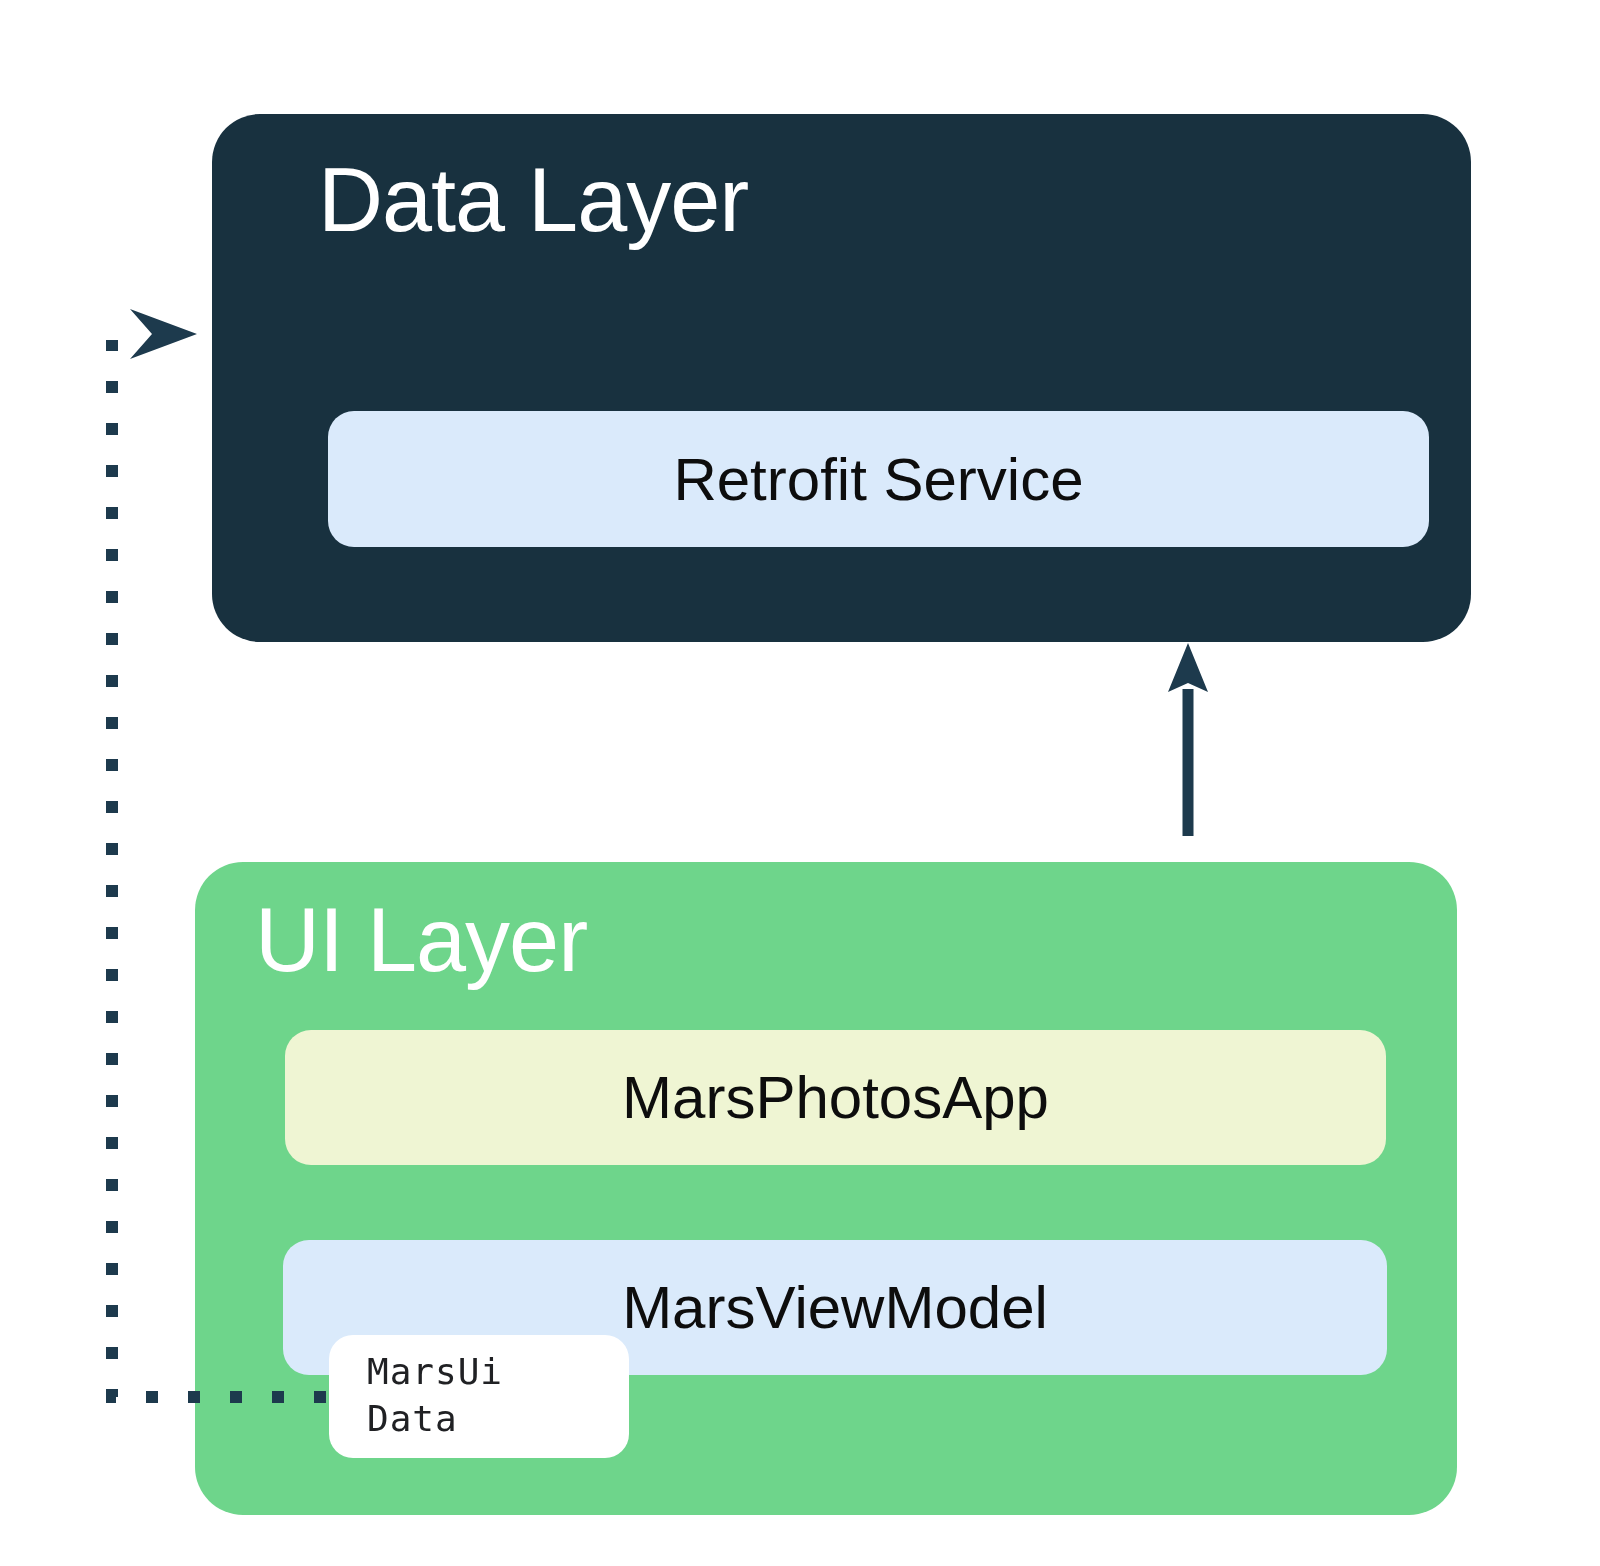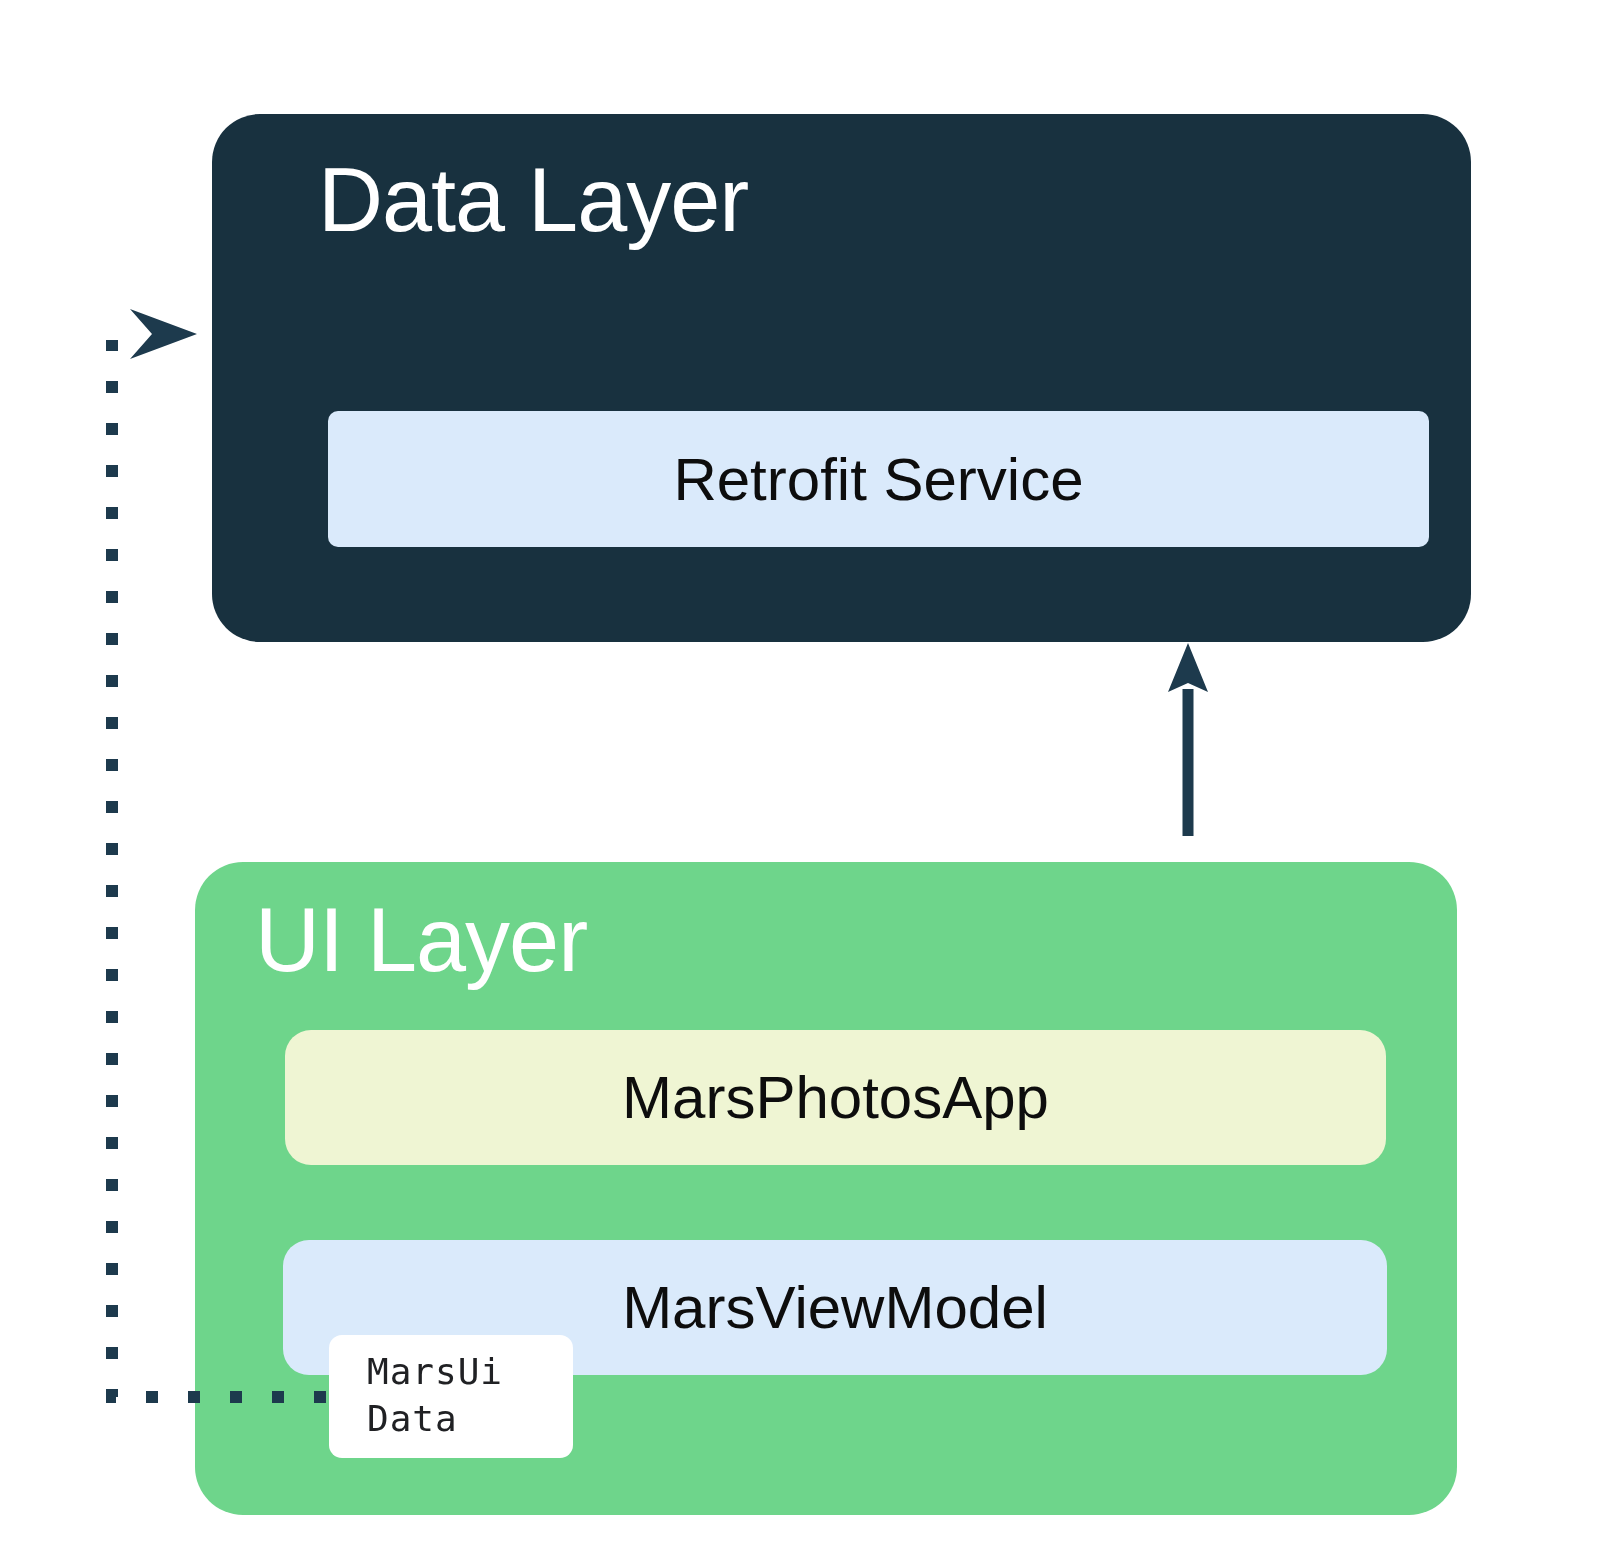--- a/index.html
+++ b/index.html
@@ -61,7 +61,6 @@
     width: 1101px;
     height: 136px;
     background: var(--light_blue_bg, #daeafb);
-    border-radius: 10px;
   }
   .app-box {
     left: 90px;

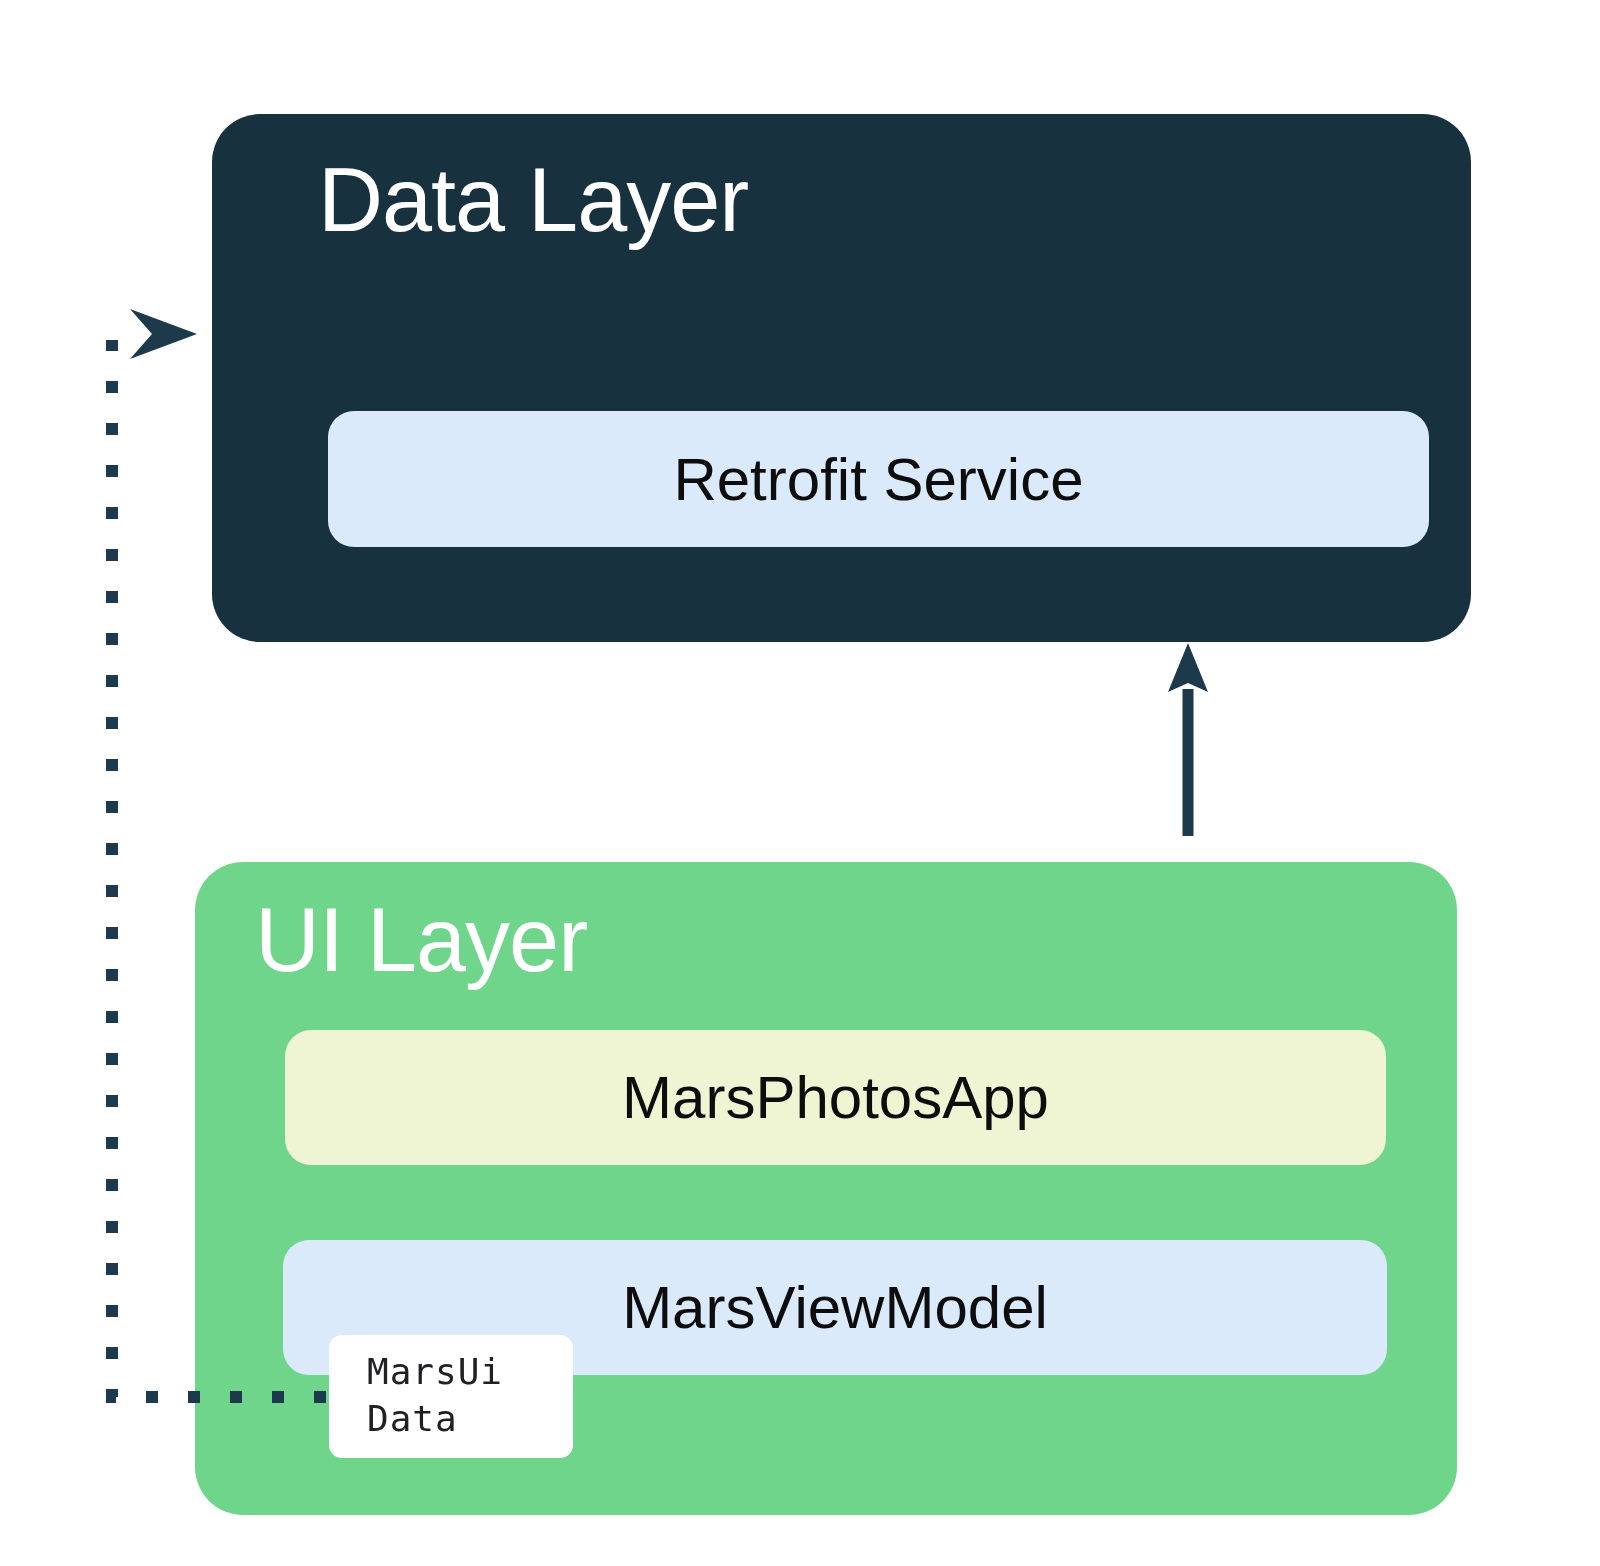--- a/index.html
+++ b/index.html
@@ -81,9 +81,9 @@
     position: absolute;
     left: 134px;
     top: 473px;
-    width: 244px;
+    width: 300px;
     height: 123px;
-    border-radius: 13px;
+    border-radius: 24px;
     background: var(--chip_bg, #ffffff);
     box-sizing: border-box;
     padding: 13px 0 0 38px;

